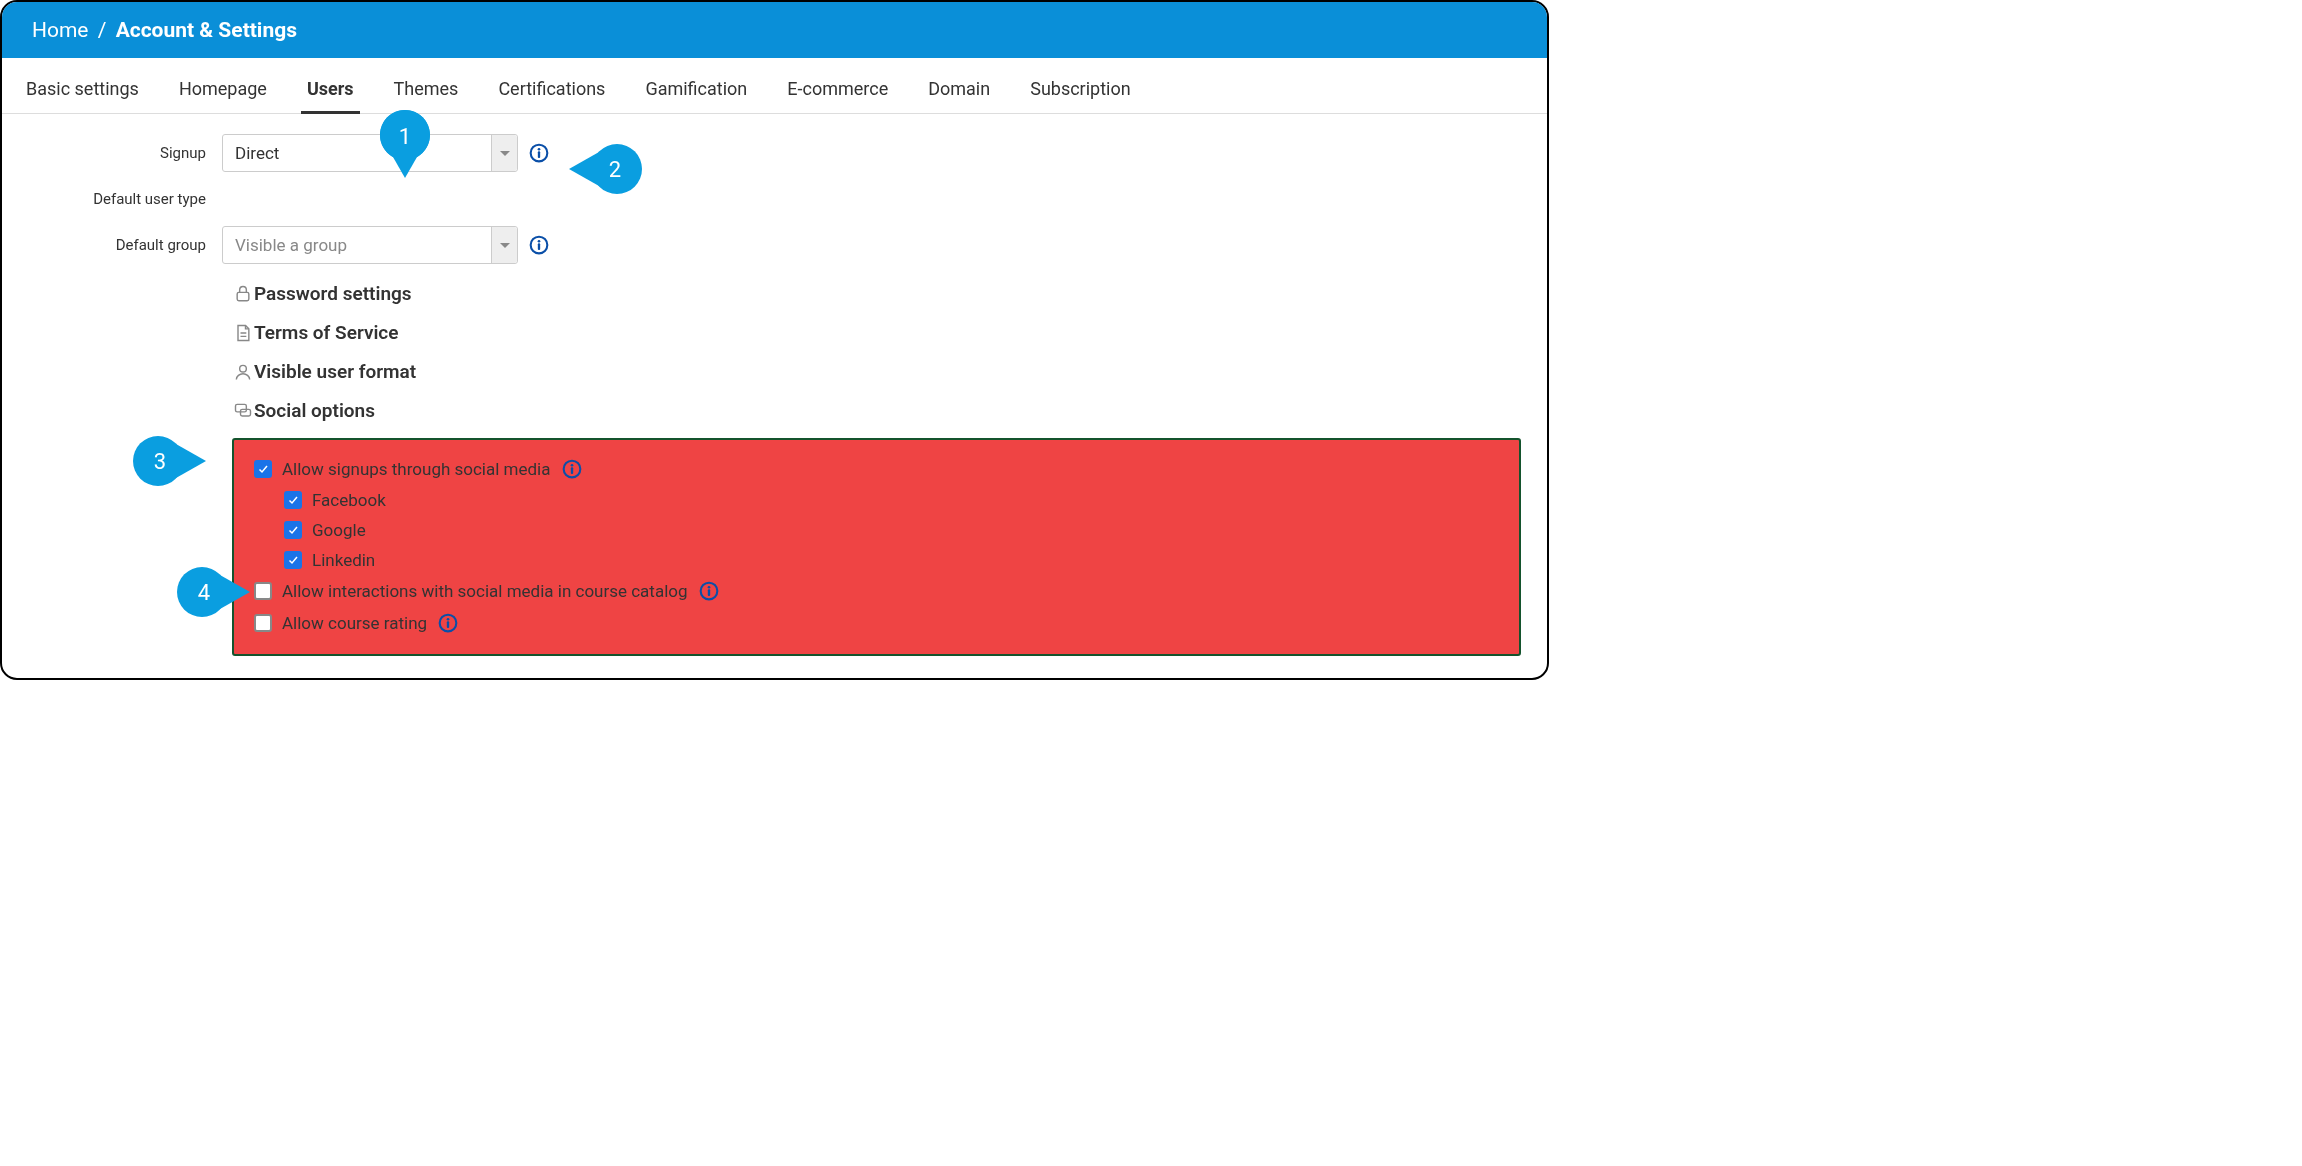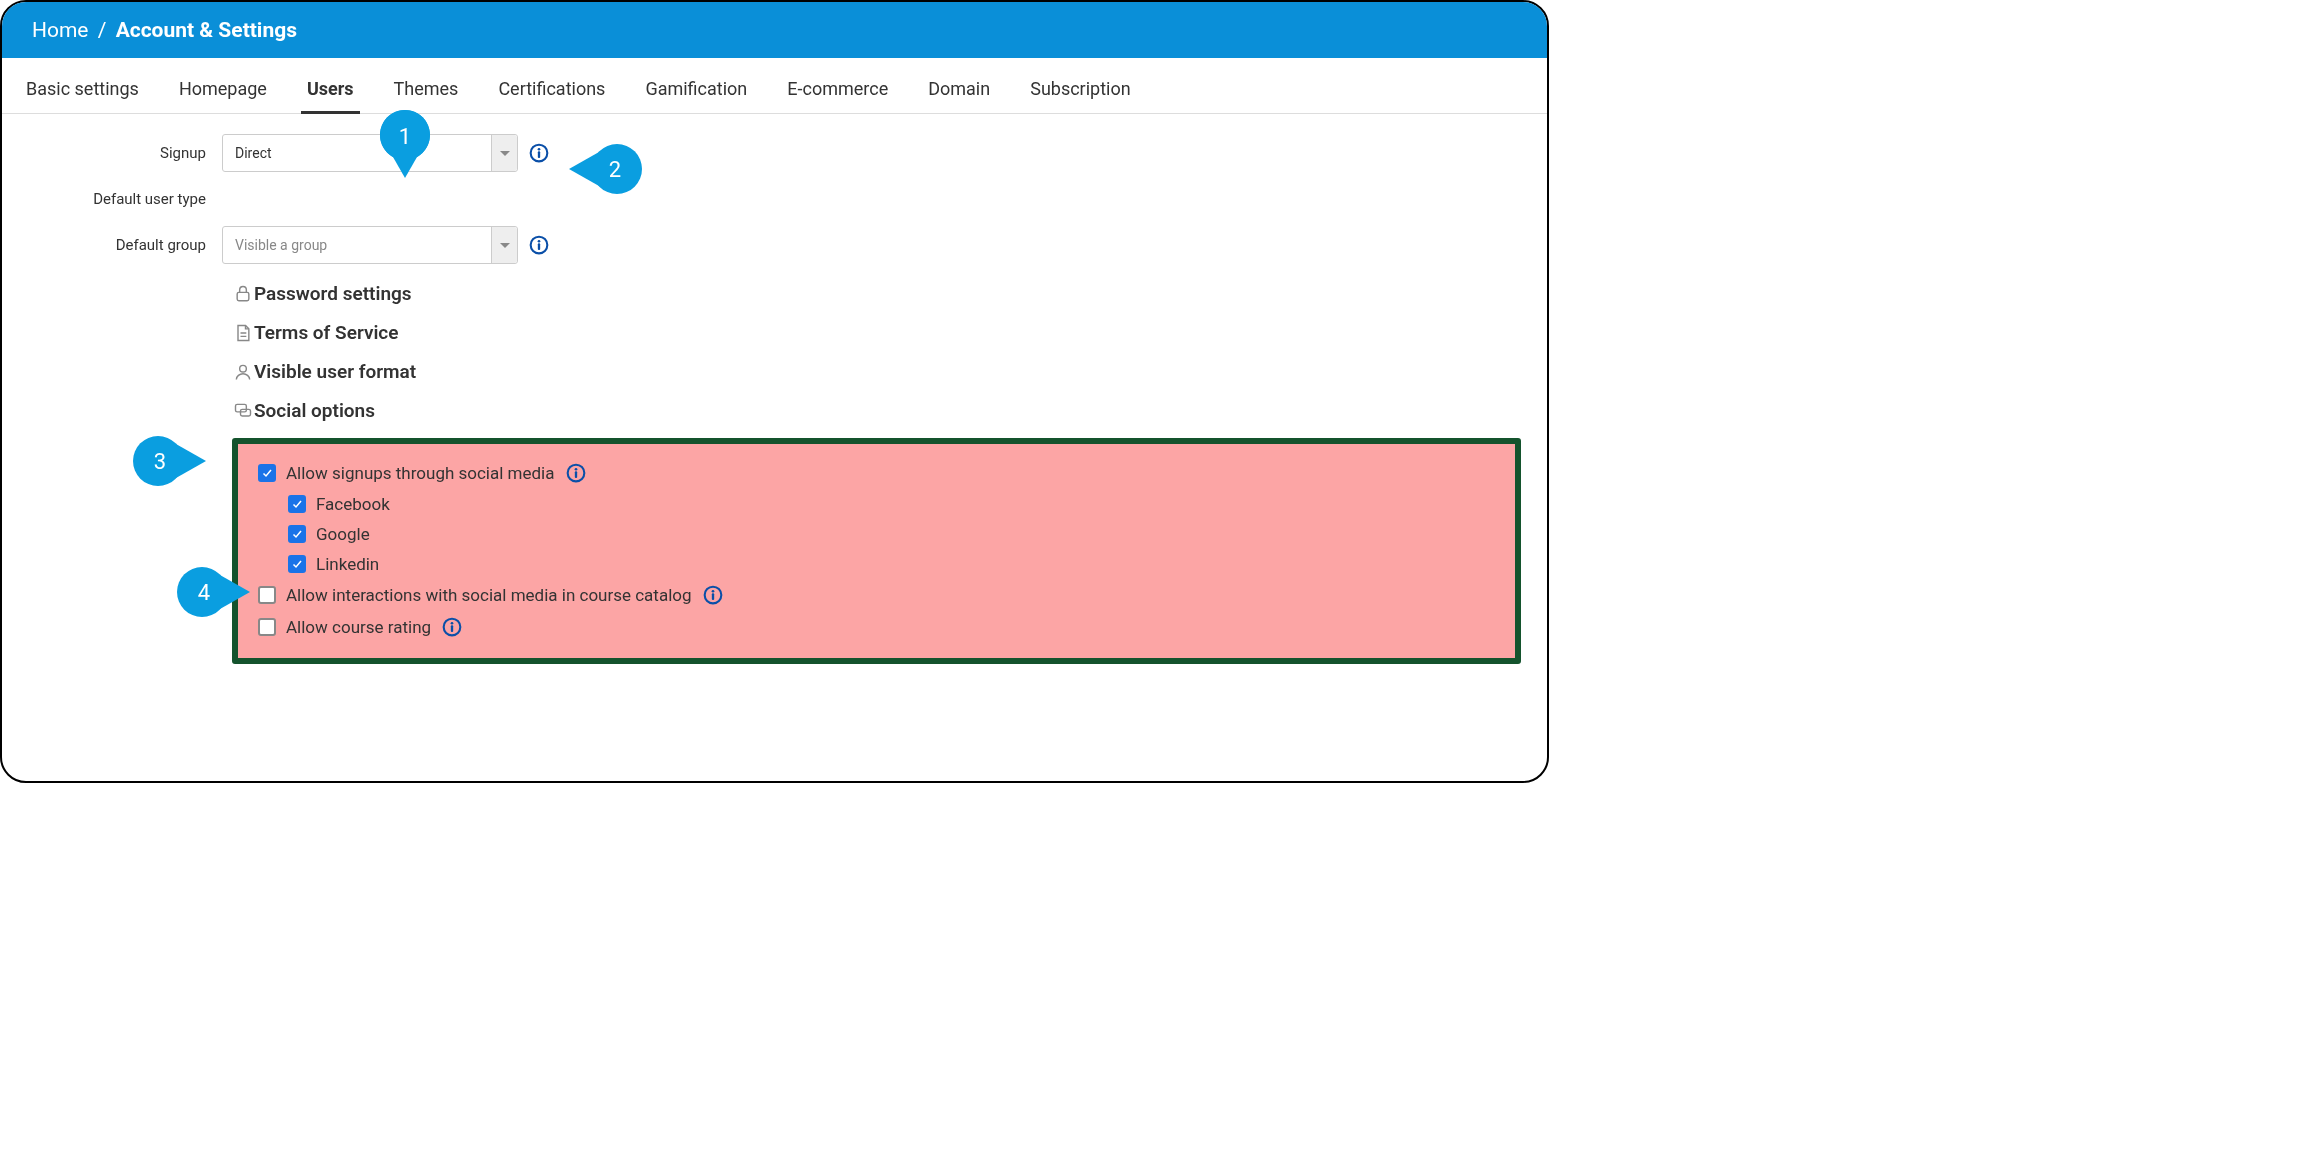--- a/index.html
+++ b/index.html
@@ -10,8 +10,8 @@
   }
   .window {
     width: 1549px;
-    height: 783px;
-    border-radius: 26px;
+    height: 680px;
+    border-radius: 17px;
     overflow: hidden;
     border: 2px solid #000;
     background: #fff;

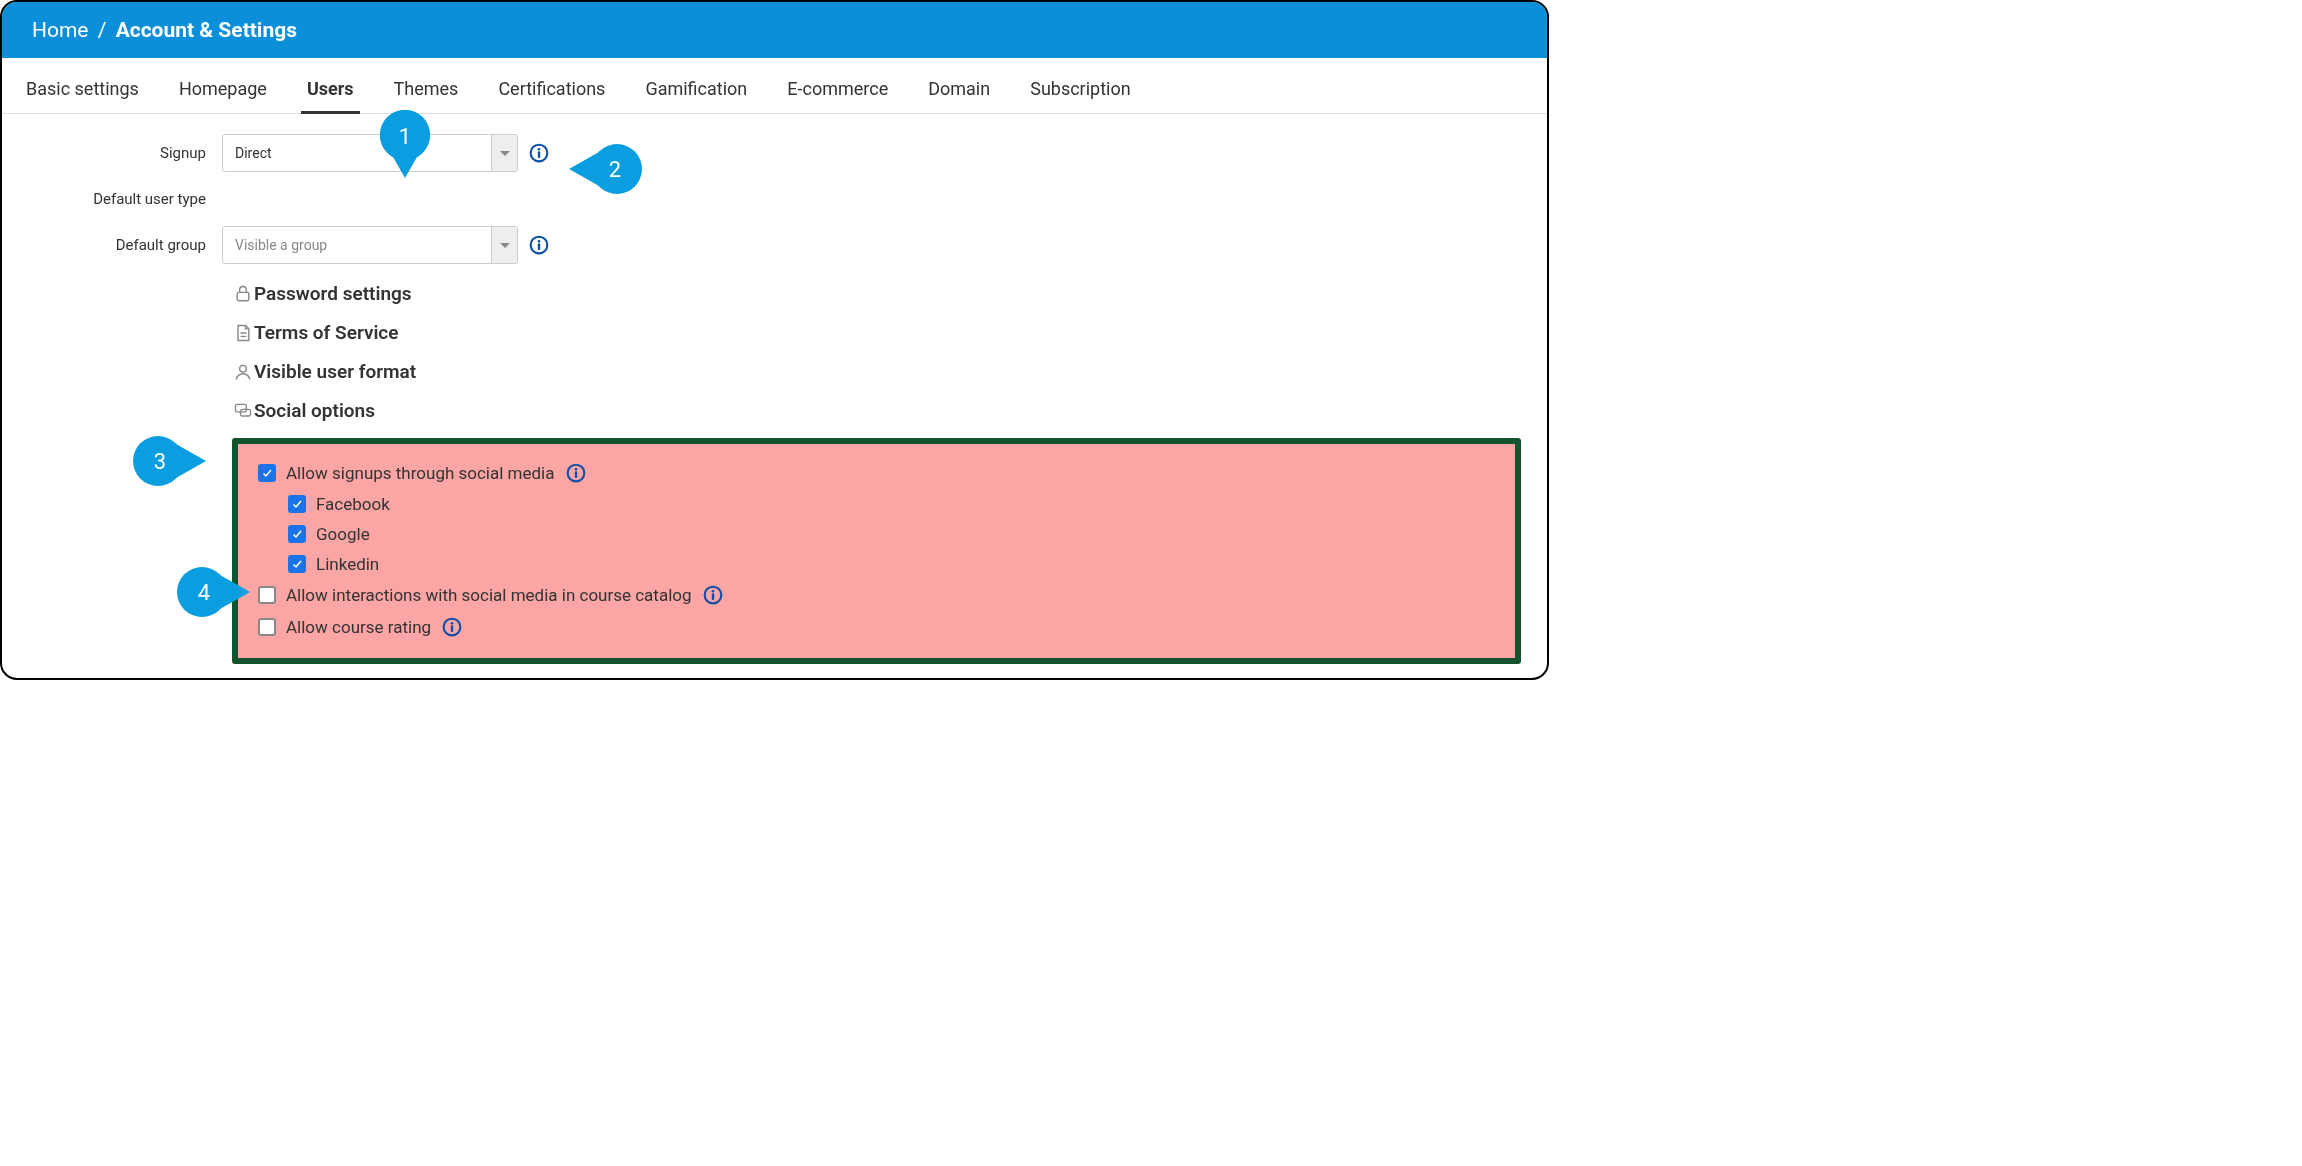--- a/index.html
+++ b/index.html
@@ -83,7 +83,7 @@
   .select-text {
     flex: 1;
     padding: 0 12px;
-    font-size: 14px;
+    font-size: 17px;
     color: #333;
   }
   .select-text.placeholder { color: #888; }

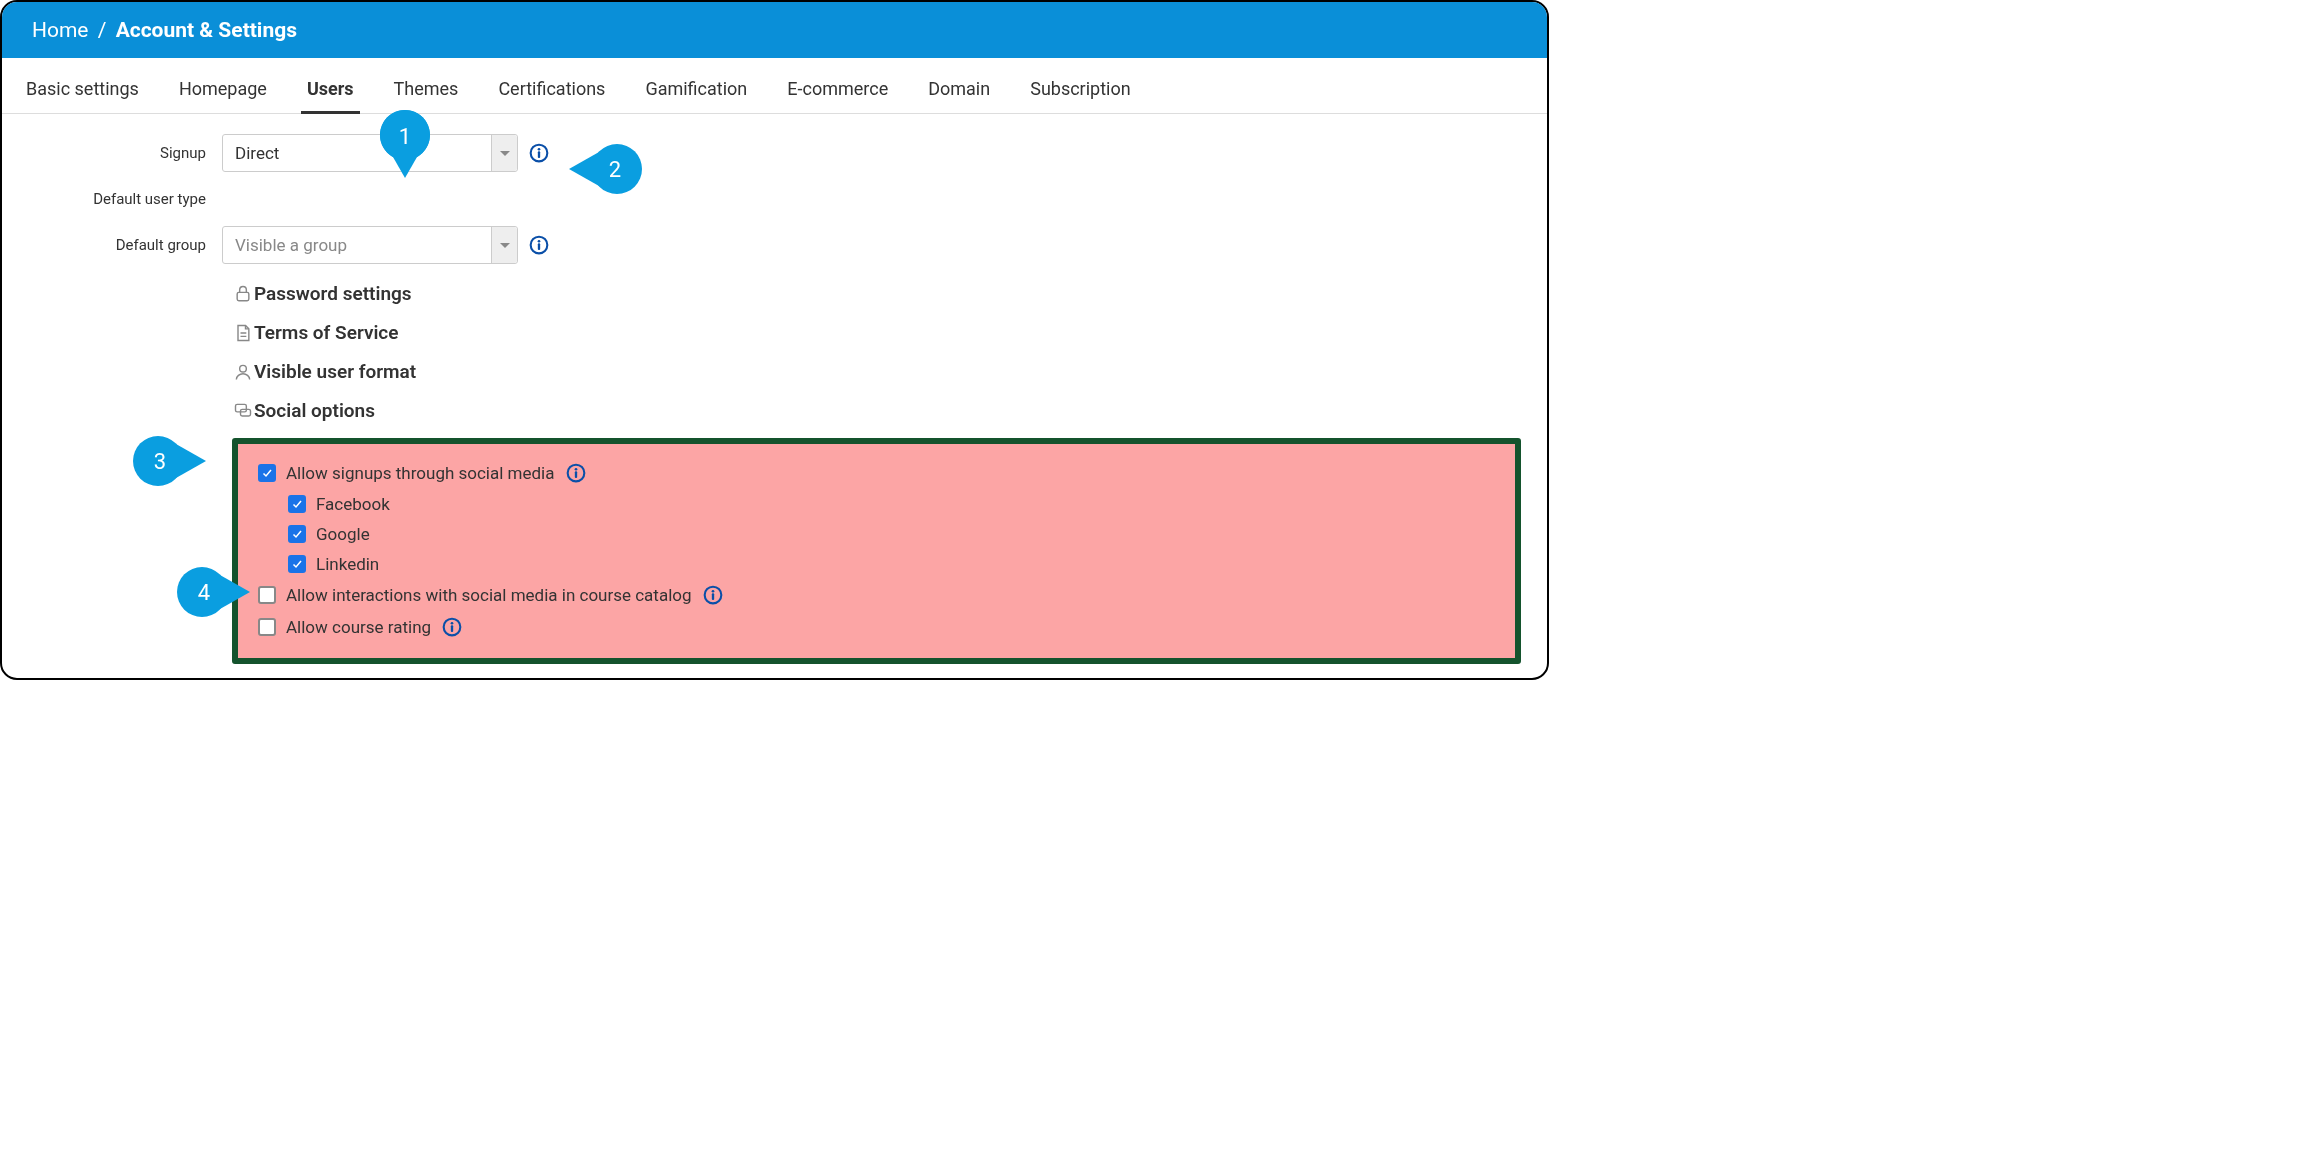--- a/index.html
+++ b/index.html
@@ -131,8 +131,8 @@
   .panel {
     margin-left: 220px;
     margin-right: 16px;
-    background: #fca5a5;
-    border: 6px solid #14532d;
+    background: #ef4444;
+    border: 2px solid #14532d;
     border-radius: 3px;
     padding: 18px 20px 20px 20px;
   }

